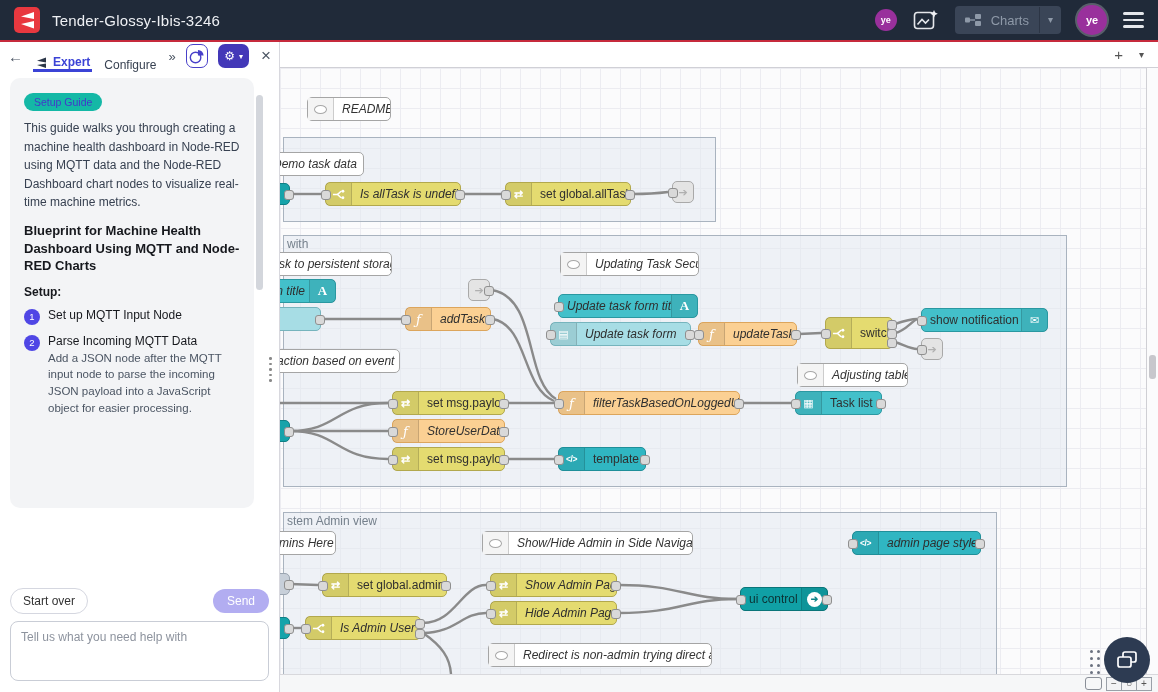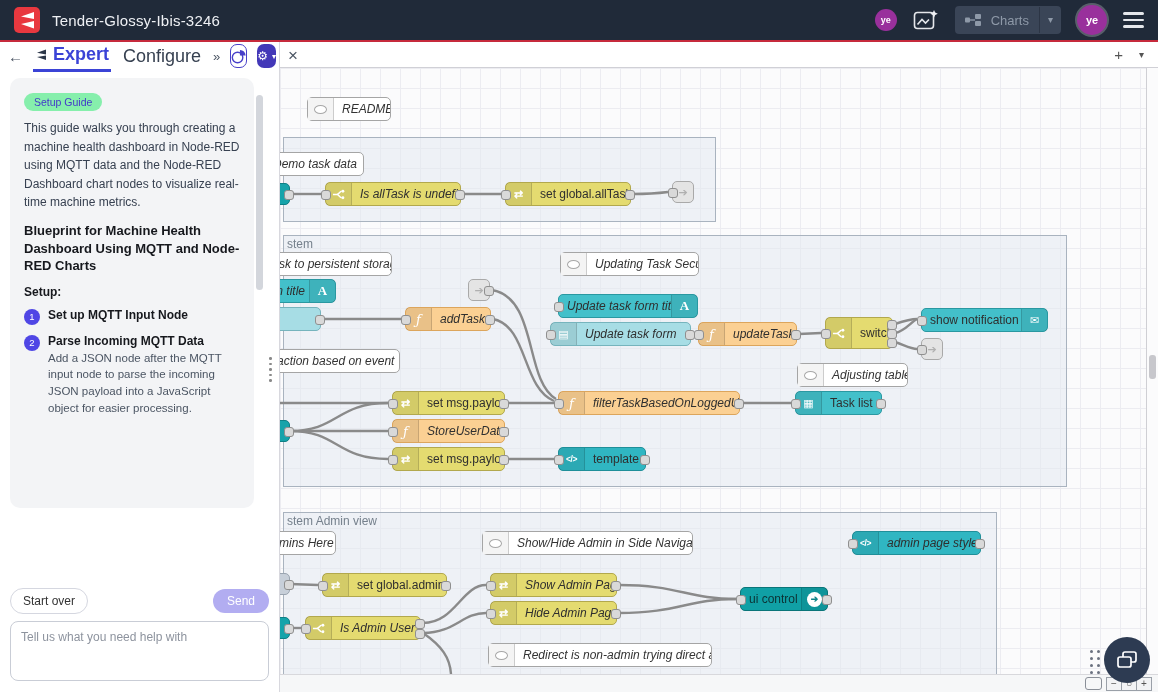--- a/index.html
+++ b/index.html
@@ -21,7 +21,7 @@
   #panel{position:absolute;left:0;top:42px;width:280px;height:650px;background:#fff;border-right:1px solid #d8d8de;z-index:10}
   #phead{height:28px;display:flex;align-items:center;padding:0 8px;gap:10px}
   .hicon{color:#4b5563;font-size:15px;cursor:pointer}
-  .ptab{display:flex;align-items:center;gap:5px;font-size:18px;color:#374151;height:32px;cursor:pointer;padding:0 2px}
+  .ptab{display:flex;align-items:flex-end;gap:5px;font-size:12px;color:#374151;height:32px;cursor:pointer;padding:0 2px}
   .ptab.active{color:#3b43d6;font-weight:bold;border-bottom:3px solid #3b43d6}
   #pie-btn{width:30px;height:24px;border:1px solid #4840c9;border-radius:7px;background:#fff;display:flex;align-items:center;justify-content:center;cursor:pointer}
   #gear-btn{width:42px;height:24px;border:none;border-radius:7px;background:#4338b8;color:#fff;display:flex;align-items:center;justify-content:center;gap:4px;font-size:12px;cursor:pointer}

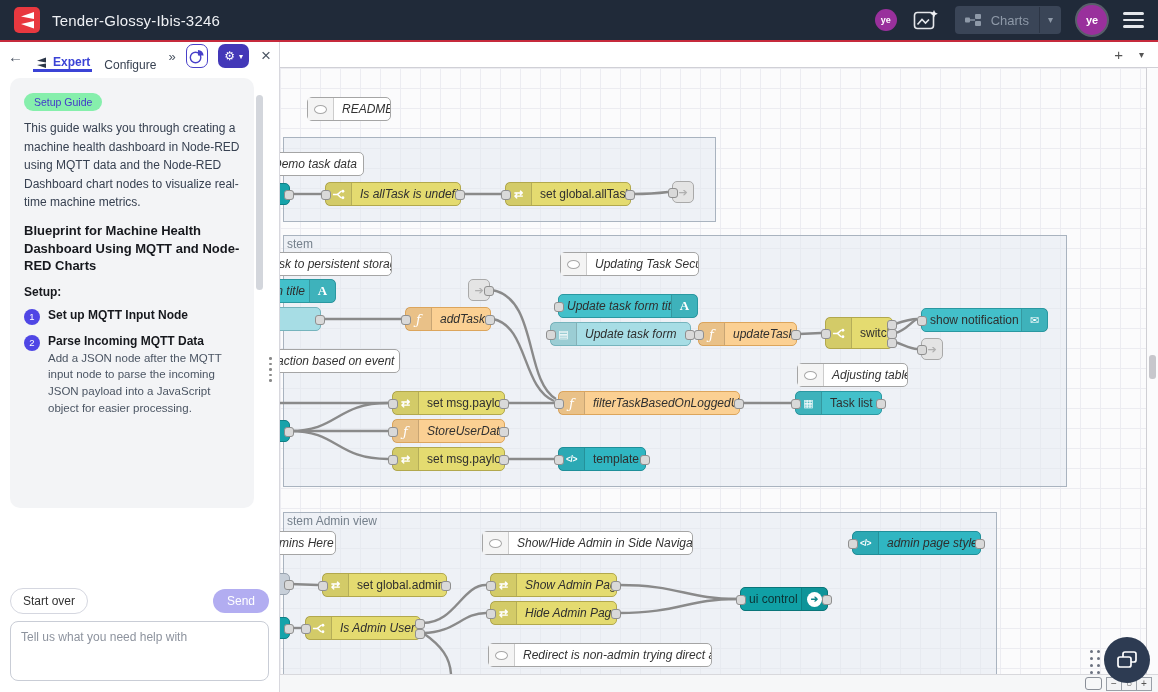--- a/index.html
+++ b/index.html
@@ -29,7 +29,7 @@
   #close-btn{font-size:17px;margin-left:2px}
   #bubble{margin:18px 16px 0 36px;width:216px;background:#4f46e5;color:#fff;border-radius:8px;padding:8px 10px;font-size:11.5px;line-height:1.45}
   #guide{margin:8px 10px 0 10px;width:244px;height:430px;background:#f3f4f6;border-radius:10px;padding:14px;overflow:hidden}
-  #gbadge{display:inline-block;background:#86efac;color:#4338ca;font-size:10.5px;padding:3px 10px;border-radius:10px}
+  #gbadge{display:inline-block;background:#14b8a6;color:#4338ca;font-size:10.5px;padding:3px 10px;border-radius:10px}
   #gtitle{font-size:13px;font-weight:bold;color:#16181d;margin-top:10px;line-height:1.35}
   #gintro{font-size:12px;color:#374151;margin-top:8px;line-height:1.55}
   #gsteps-label{font-size:12px;font-weight:bold;color:#16181d;margin-top:10px}

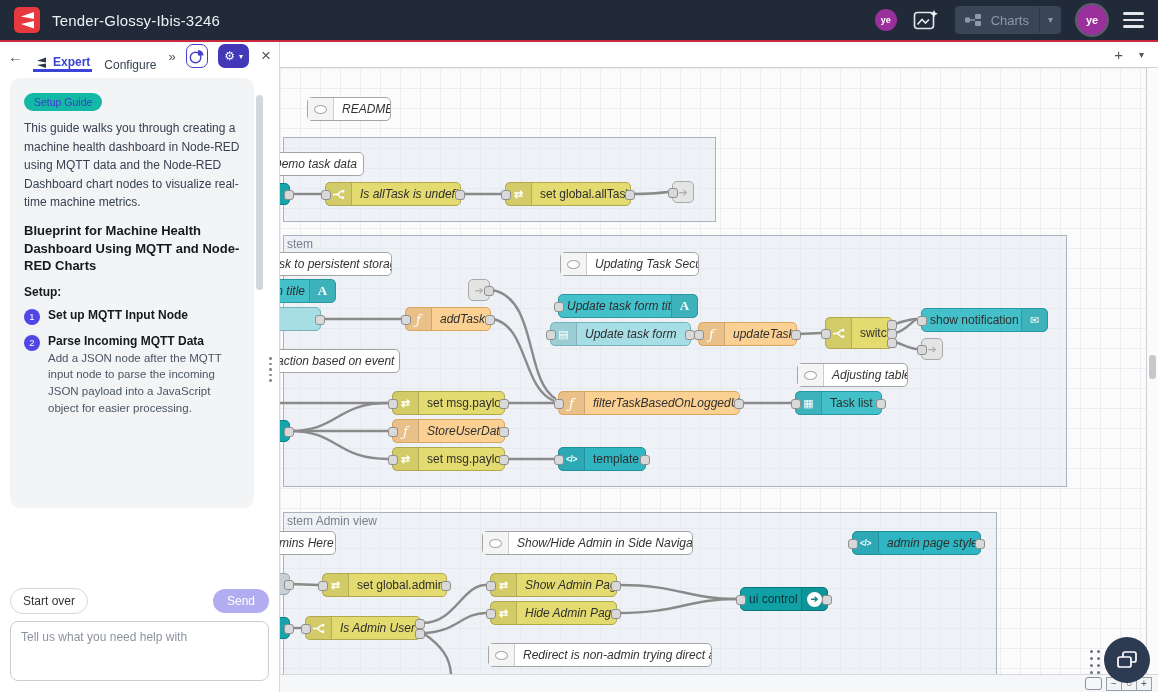--- a/index.html
+++ b/index.html
@@ -206,7 +206,7 @@
   <div id="workspace">
       <div class="group" style="left: 3px; top: 69px; width: 433px; height: 85px;"></div>
       <div class="group" style="left: 3px; top: 167px; width: 784px; height: 252px;">
-        <span class="glabel">stem</span>
+        <span class="glabel">with</span>
       </div>
       <div class="group" style="left: 3px; top: 444px; width: 714px; height: 195px;">
         <span class="glabel">stem Admin view</span>

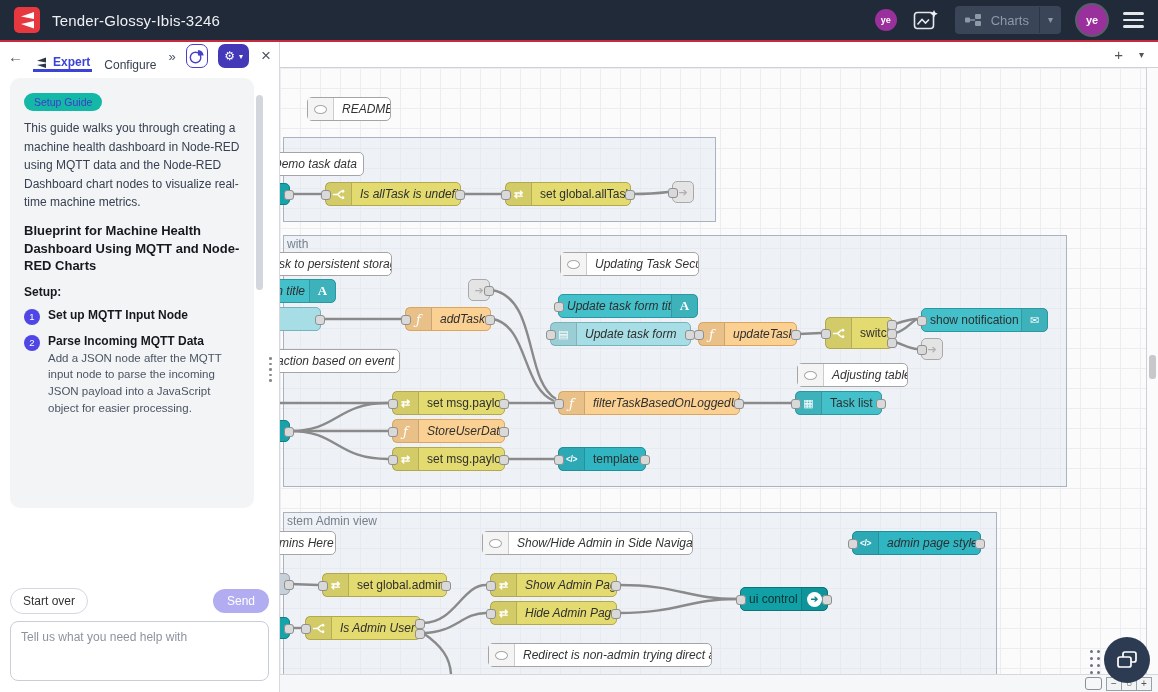--- a/index.html
+++ b/index.html
@@ -35,7 +35,7 @@
   #gsteps-label{font-size:12px;font-weight:bold;color:#16181d;margin-top:10px}
   .step{display:flex;gap:8px;margin-top:9px}
   .stepnum{flex:0 0 16px;width:16px;height:16px;border-radius:50%;background:#4f46e5;color:#fff;font-size:9.5px;display:flex;align-items:center;justify-content:center;margin-top:1px}
-  .steptitle{font-size:12px;font-weight:bold;color:#16181d}
+  .steptitle{font-size:12px;font-weight:normal;color:#16181d}
   .stepbody{font-size:11.5px;color:#4b5563;line-height:1.45;margin-top:2px}
   #pscroll{position:absolute;left:256px;top:53px;width:7px;height:195px;background:#d3d6dc;border-radius:4px}
   #pgrip{position:absolute;left:269px;top:315px;display:flex;flex-direction:column;gap:3px}

